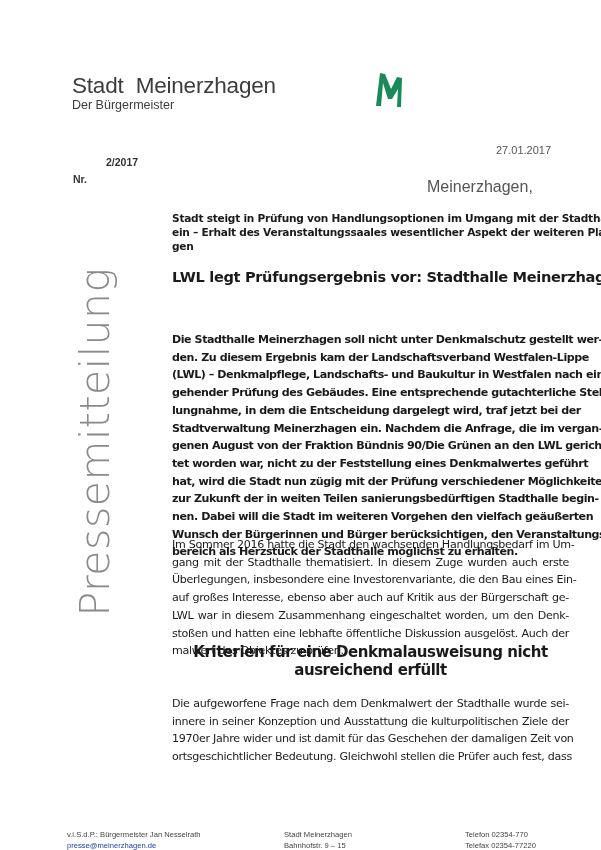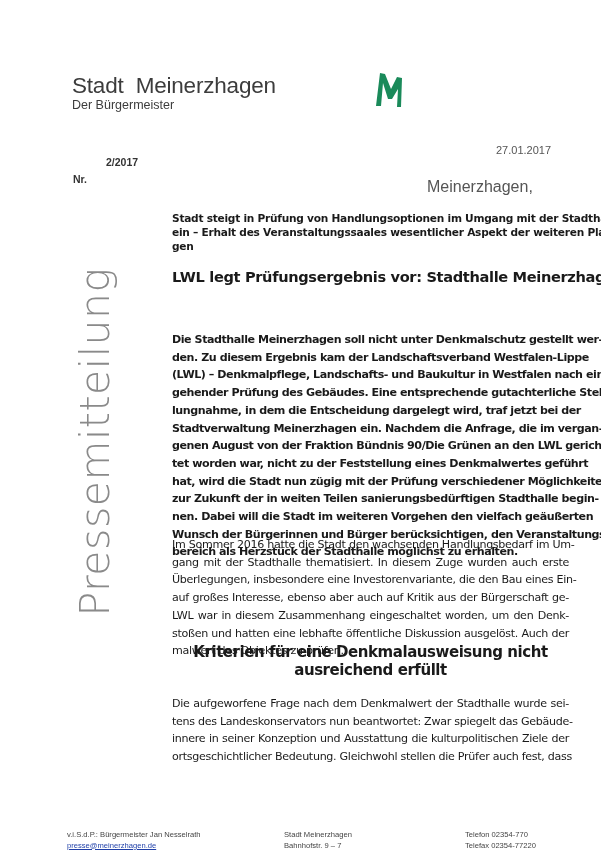--- a/index.html
+++ b/index.html
@@ -103,7 +103,6 @@
 
 <div class="abs col body-font para p3">
   <span class="line">Die aufgeworfene Frage nach dem Denkmalwert der Stadthalle wurde sei-</span>
-  <span class="line">tens des Landeskonservators nun beantwortet: Zwar spiegelt das Gebäude-</span>
   <span class="line">innere in seiner Konzeption und Ausstattung die kulturpolitischen Ziele der</span>
   <span class="line">ortsgeschichtlicher Bedeutung. Gleichwohl stellen die Prüfer auch fest, dass</span>
 </div>

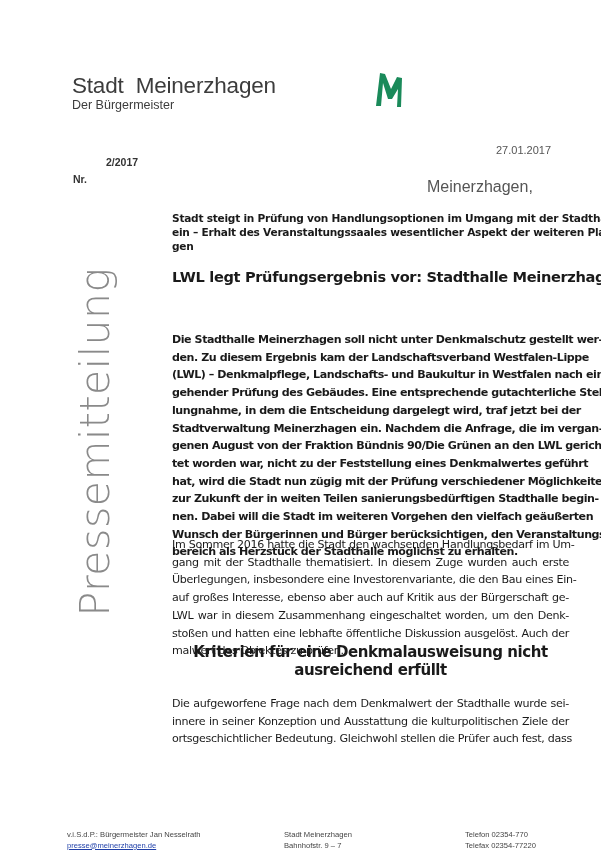--- a/index.html
+++ b/index.html
@@ -104,6 +104,7 @@
 <div class="abs col body-font para p3">
   <span class="line">Die aufgeworfene Frage nach dem Denkmalwert der Stadthalle wurde sei-</span>
   <span class="line">innere in seiner Konzeption und Ausstattung die kulturpolitischen Ziele der</span>
+  <span class="line">1970er Jahre wider und ist damit für das Geschehen der damaligen Zeit von</span>
   <span class="line">ortsgeschichtlicher Bedeutung. Gleichwohl stellen die Prüfer auch fest, dass</span>
 </div>
 

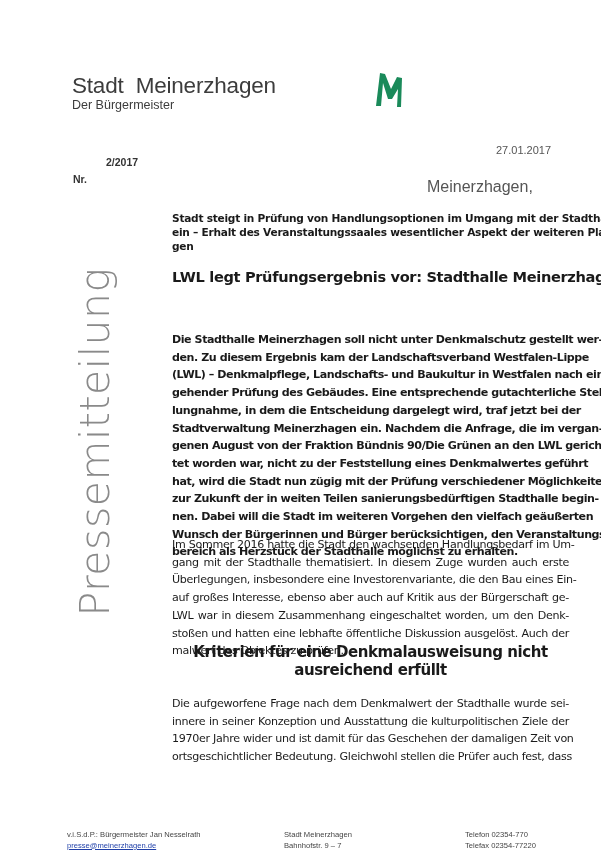--- a/index.html
+++ b/index.html
@@ -39,7 +39,7 @@
   .p3 { top: 695px; }
 
   .footer { top: 801px; font-family: "Liberation Sans", sans-serif; font-size: 7.6px; line-height: 10.5px; color: #444; margin-top: 29px; }
-  .footer a { color: #1f3fa8; text-decoration: underline; display: block; }
+  .footer a { color: #1f3fa8; display: block; }
   .footer span { display: block; }
   .fc1 { left: 67px; }
   .fc2 { left: 284px; }

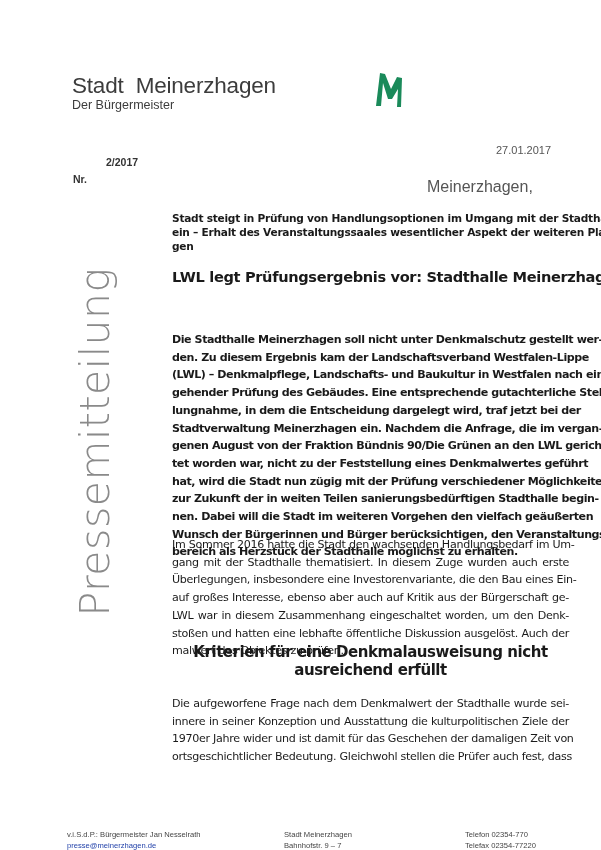--- a/index.html
+++ b/index.html
@@ -115,7 +115,7 @@
 </div>
 <div class="abs footer fc2">
   <span>Stadt Meinerzhagen</span>
-  <span>Bahnhofstr. 9 – 7</span>
+  <span>Bahnhofstr. 9 – 15</span>
   <span>58540 Meinerzhagen</span>
 </div>
 <div class="abs footer fc3">

